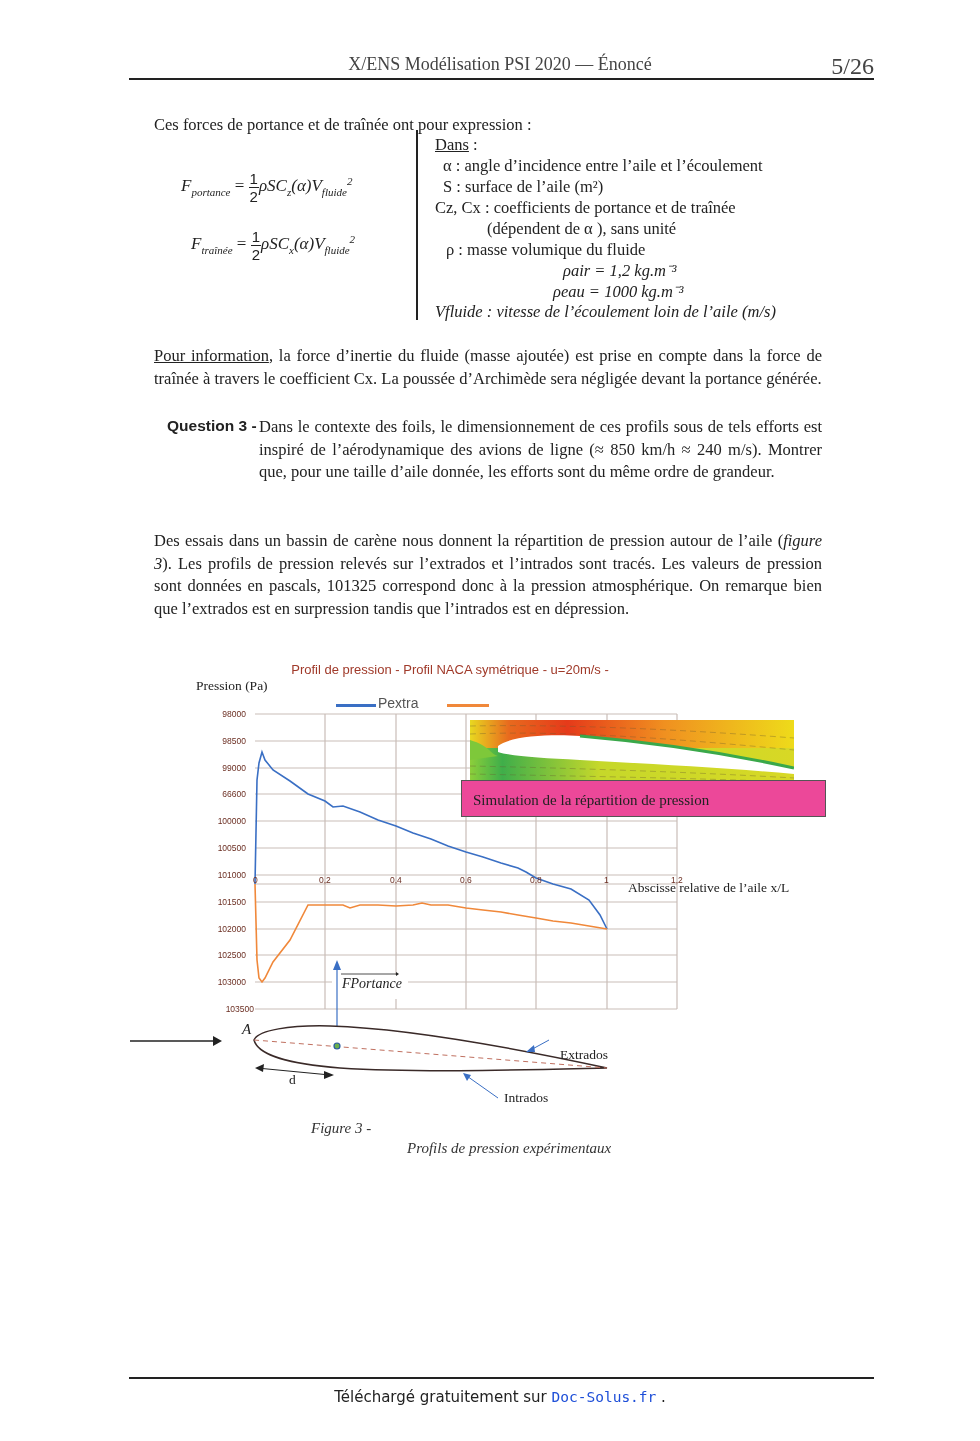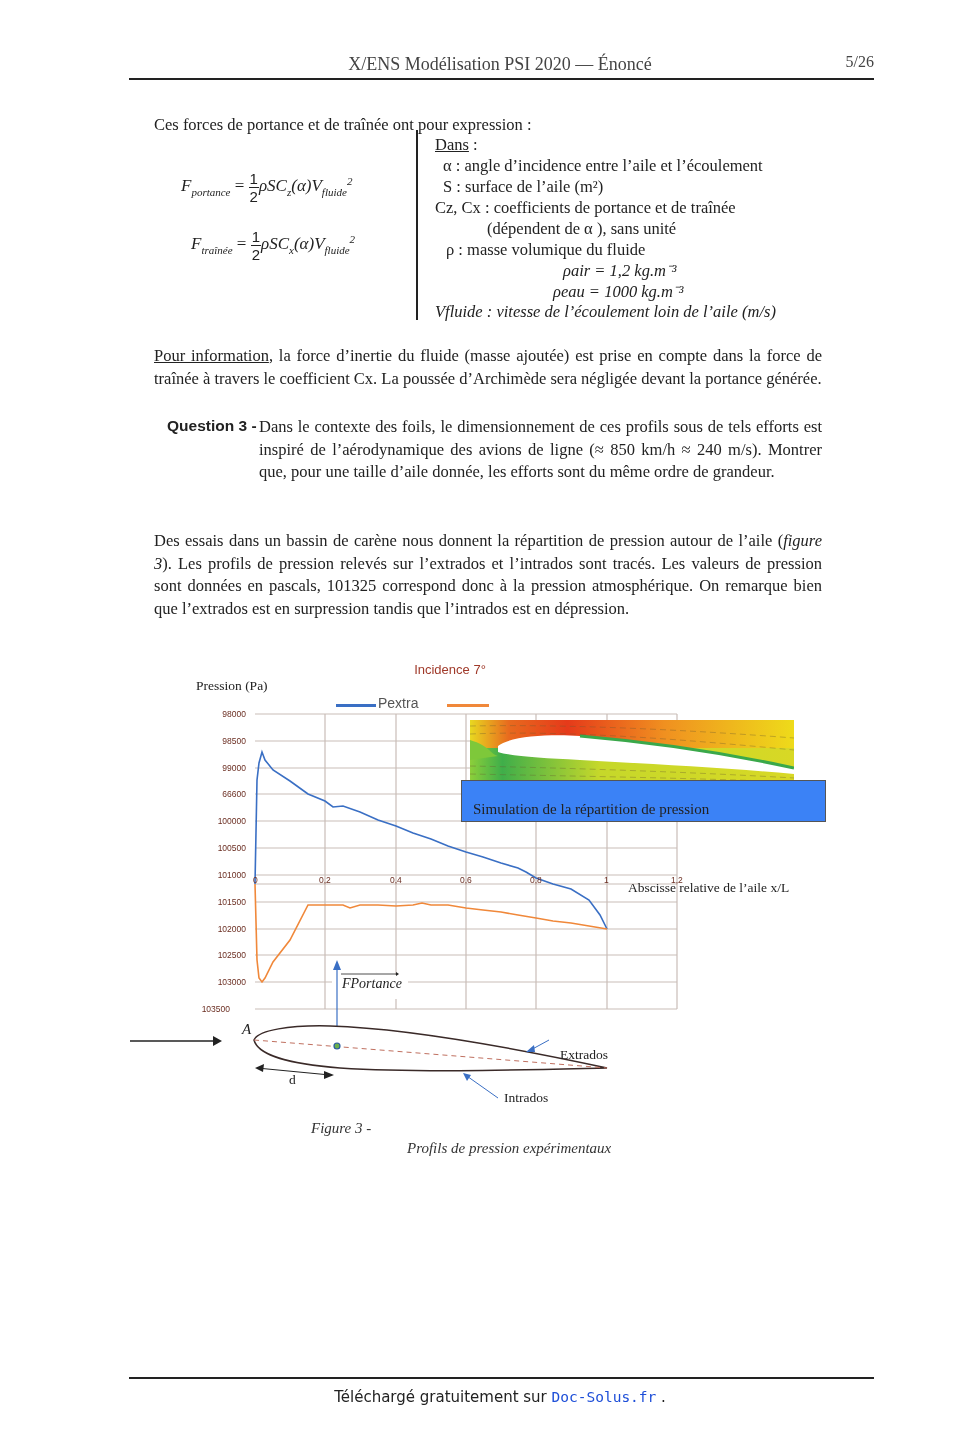--- a/index.html
+++ b/index.html
@@ -6,7 +6,7 @@
   body { width: 980px; height: 1441px; position: relative; overflow: hidden; font-family: "DejaVu Serif", serif; color: #222; }
   .abs { position: absolute; }
   .hdr-title { left: 0; width: 1000px; top: 54px; text-align: center; font-family: "Liberation Serif", serif; font-size: 18px; color: #444; }
-  .hdr-page { right: 106px; top: 53px; font-family: "Liberation Serif", serif; font-size: 16px; color: #444; }
+  .hdr-page { right: 106px; top: 53px; font-family: "Liberation Serif", serif; font-size: 24px; color: #444; }
   .hdr-rule { left: 129px; width: 745px; top: 78px; height: 2px; background: #222; }
   .para { font-family: "Liberation Serif", serif; font-size: 16.5px; line-height: 22.5px; color: #222; }
   .justify { text-align: justify; }

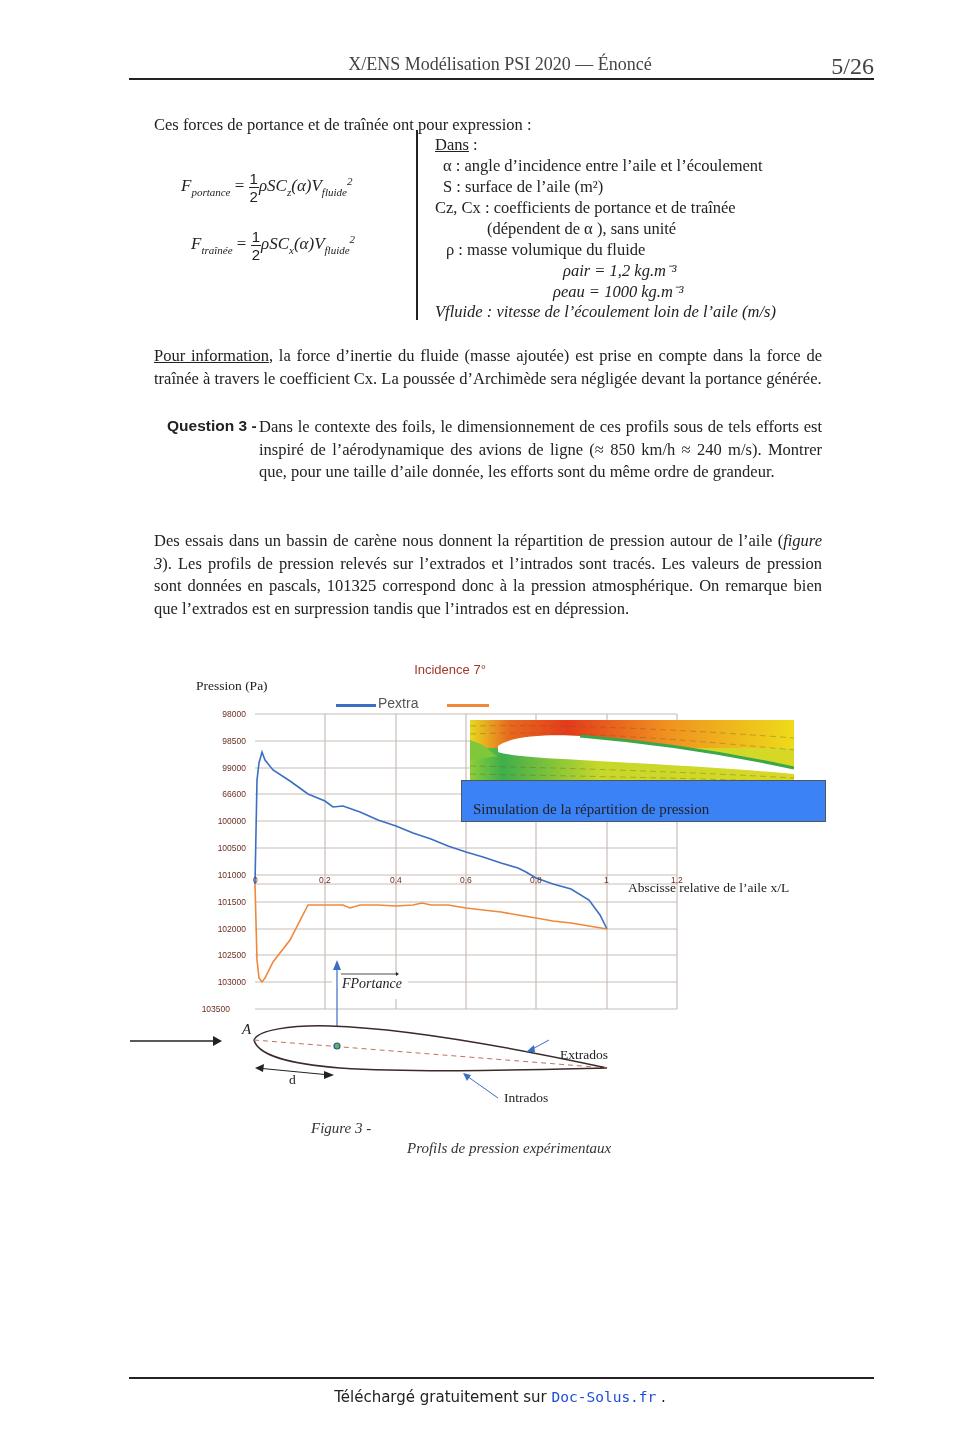--- a/index.html
+++ b/index.html
@@ -71,6 +71,7 @@
 <div class="abs para justify" style="left:154px; top:530px; width:668px;"><span>Des essais dans un bassin de carène nous donnent la répartition de pression autour de l’aile (</span><span class="i">figure 3</span><span>). Les profils de pression relevés sur l’extrados et l’intrados sont tracés. Les valeurs de pression sont données en pascals, 101325 correspond donc à la pression atmosphérique. On remarque bien que l’extrados est en surpression tandis que l’intrados est en dépression.</span></div>
 
 <div class="abs chart-title" style="left:270px; top:661px; width:360px;">
+    <div>Profil de pression - Profil NACA symétrique - u=20m/s -</div>
     <div>Incidence 7°</div>
   </div>
 <div class="abs small-serif" style="left:196px; top:678px;">Pression (Pa)</div>

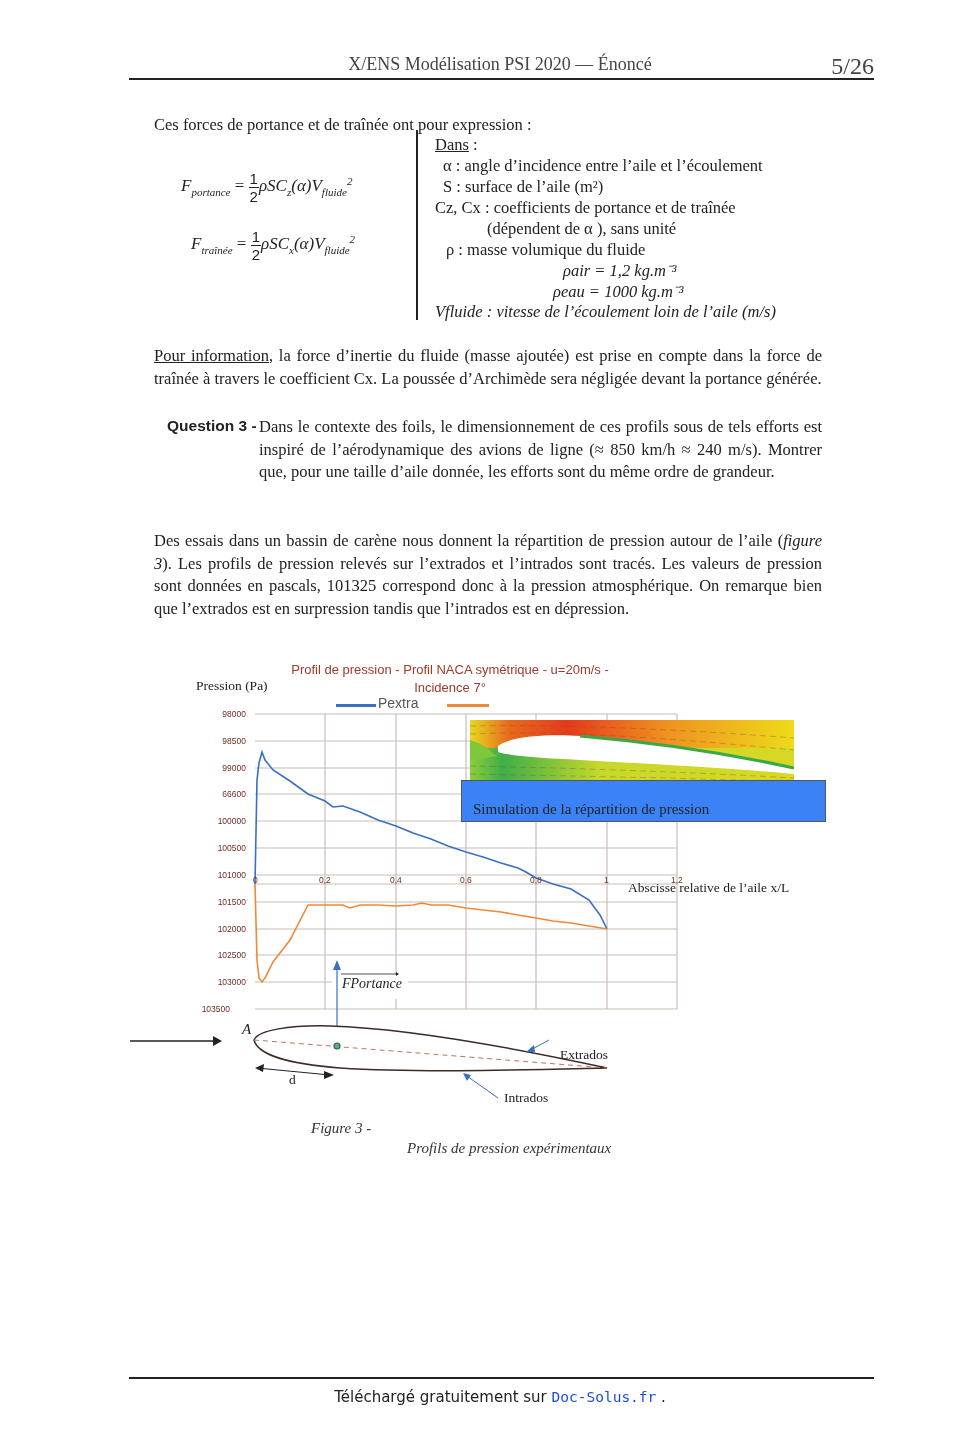--- a/index.html
+++ b/index.html
@@ -72,7 +72,6 @@
 
 <div class="abs chart-title" style="left:270px; top:661px; width:360px;">
     <div>Profil de pression - Profil NACA symétrique - u=20m/s -</div>
-    <div>Incidence 7°</div>
   </div>
 <div class="abs small-serif" style="left:196px; top:678px;">Pression (Pa)</div>
 

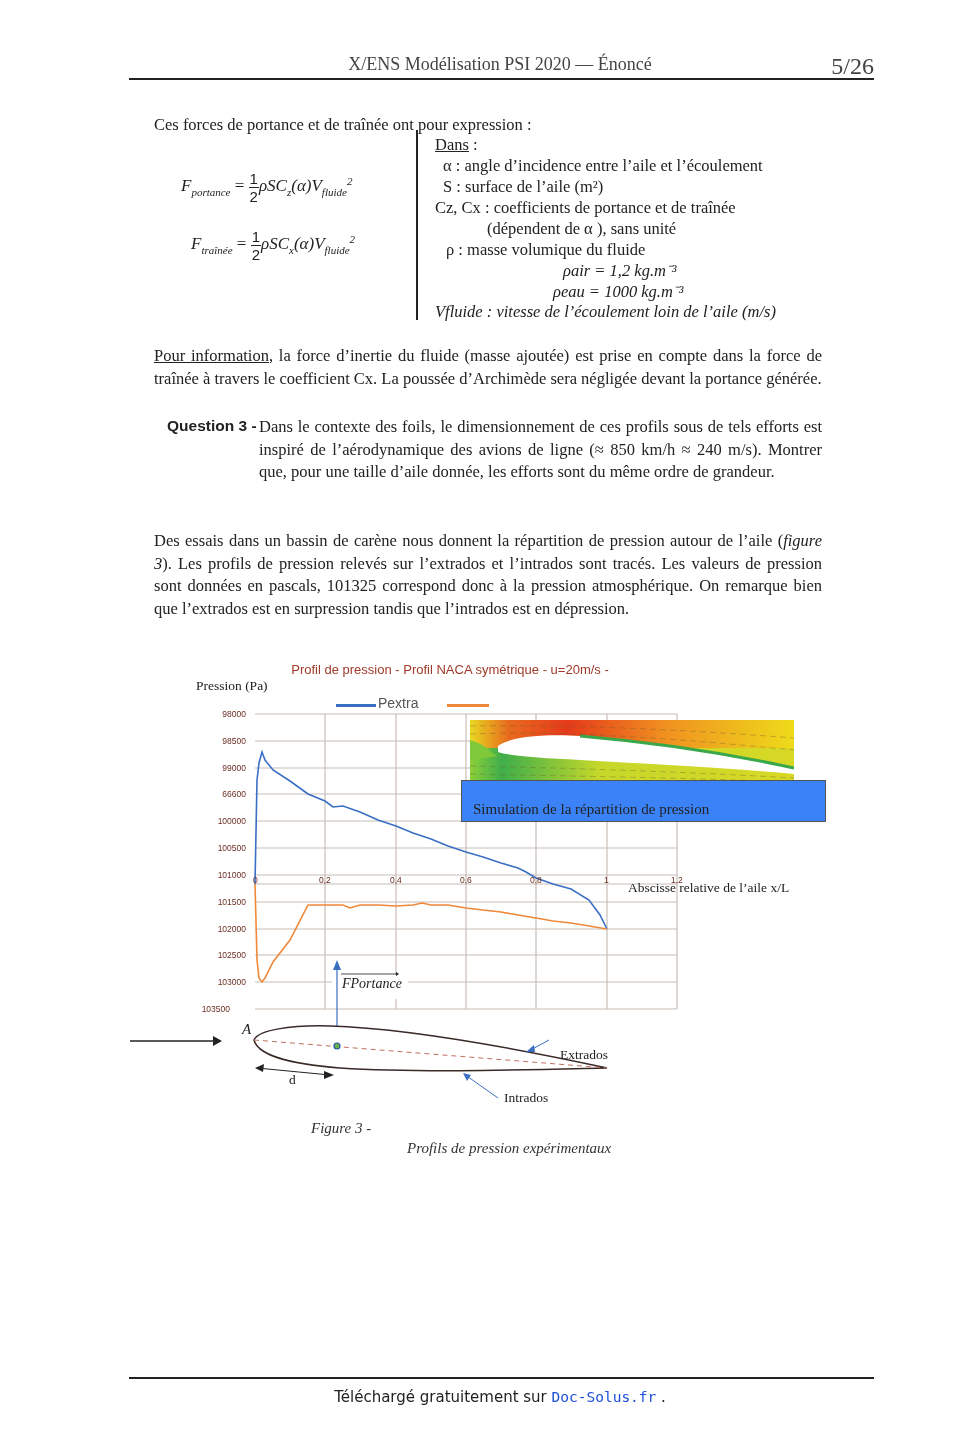--- a/index.html
+++ b/index.html
@@ -24,7 +24,7 @@
   .ylab { font-family: "Liberation Sans", sans-serif; font-size: 8.5px; color: #6b2e22; width: 50px; text-align: right; }
   .xlab { font-family: "Liberation Sans", sans-serif; font-size: 8.5px; color: #6b2e22; }
   .legend { font-family: "Liberation Sans", sans-serif; font-size: 14px; color: #555; }
-  .sim-box { border: 1px solid #555; background: #3b82f6; font-family: "Liberation Serif", serif; font-size: 15px; color: #222; box-sizing: border-box; padding: 20px 11px; }
+  .sim-box { border: 1px solid #555; background: #ec4899; font-family: "Liberation Serif", serif; font-size: 15px; color: #222; box-sizing: border-box; padding: 11px 11px; }
   .small-serif { font-family: "Liberation Serif", serif; font-size: 13.5px; color: #222; }
   .caption { font-family: "Liberation Serif", serif; font-style: italic; font-size: 15px; color: #333; }
   .foot-rule { left: 129px; width: 745px; top: 1377px; height: 2px; background: #222; }

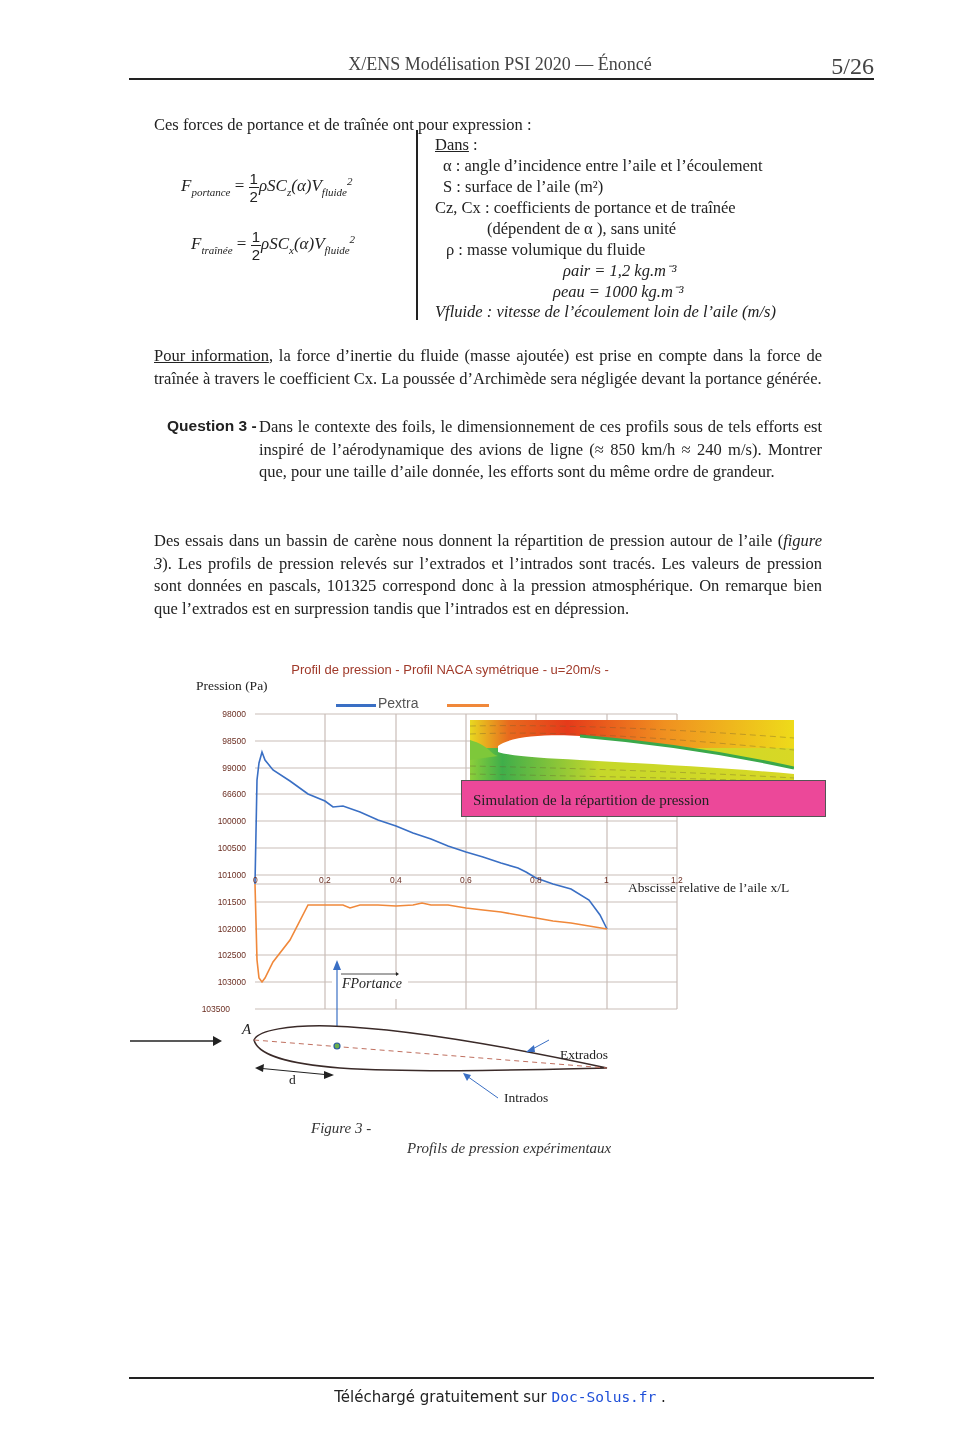--- a/index.html
+++ b/index.html
@@ -91,7 +91,7 @@
 <div class="abs ylab" style="left:196px; top:924px;">102000</div>
 <div class="abs ylab" style="left:196px; top:950px;">102500</div>
 <div class="abs ylab" style="left:196px; top:977px;">103000</div>
-<div class="abs ylab" style="left:180px; top:1004px;">103500</div>
+<div class="abs ylab" style="left:204px; top:1004px;">103500</div>
 
 <svg class="abs" style="left:0; top:0;" width="980" height="1441">
   <g stroke="#c9bdb8" stroke-width="1.2" fill="none">

